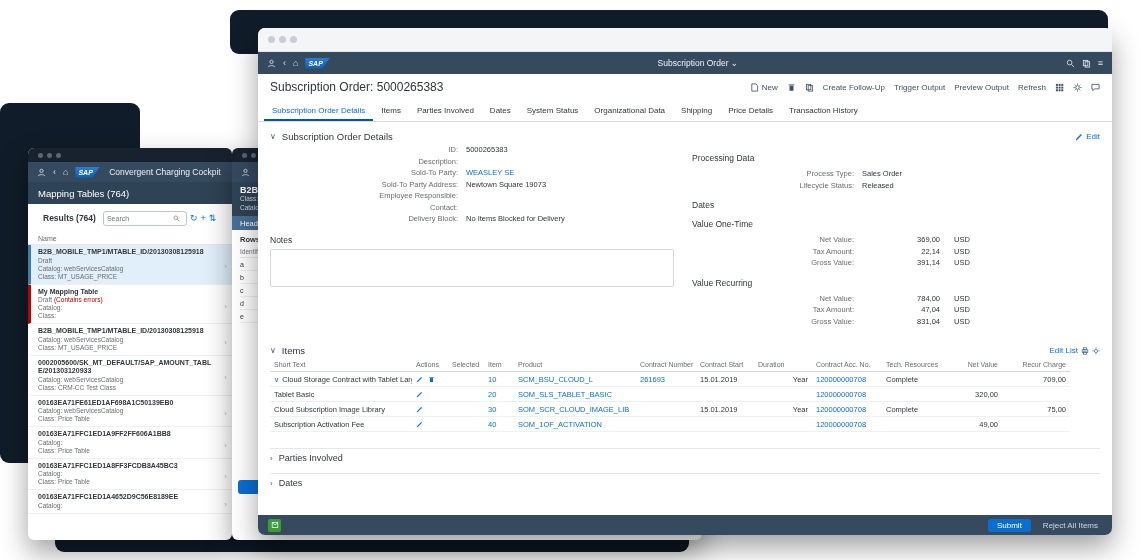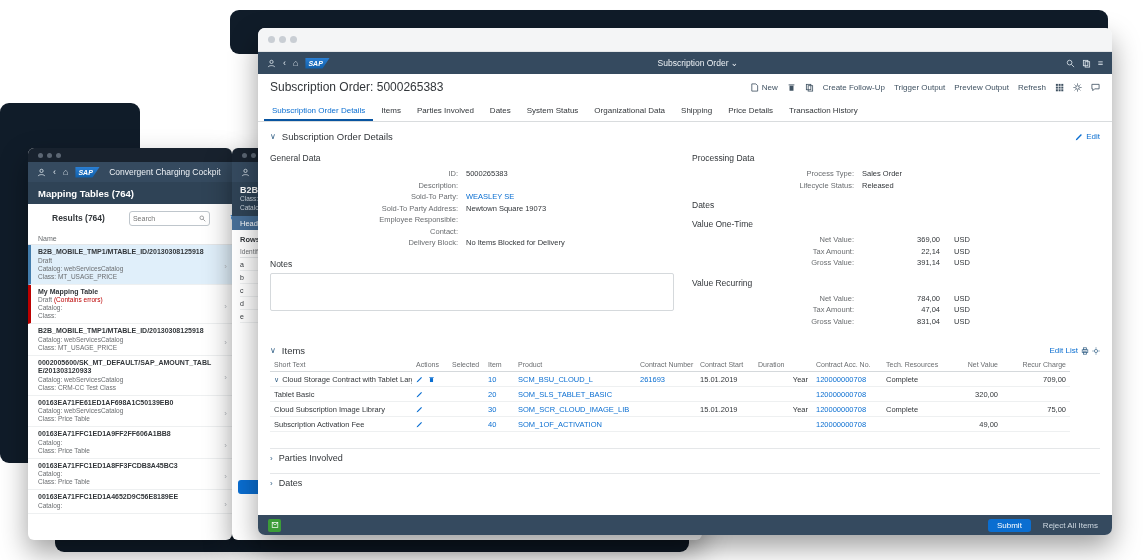--- a/index.html
+++ b/index.html
@@ -364,7 +364,6 @@
     <div class="cols">
 
       <div class="col-l">
-        <div class="grp-title">General Data</div>
         <div class="frow">
             <div class="flabel">ID:</div>
             <div class="fvalue">5000265383</div>

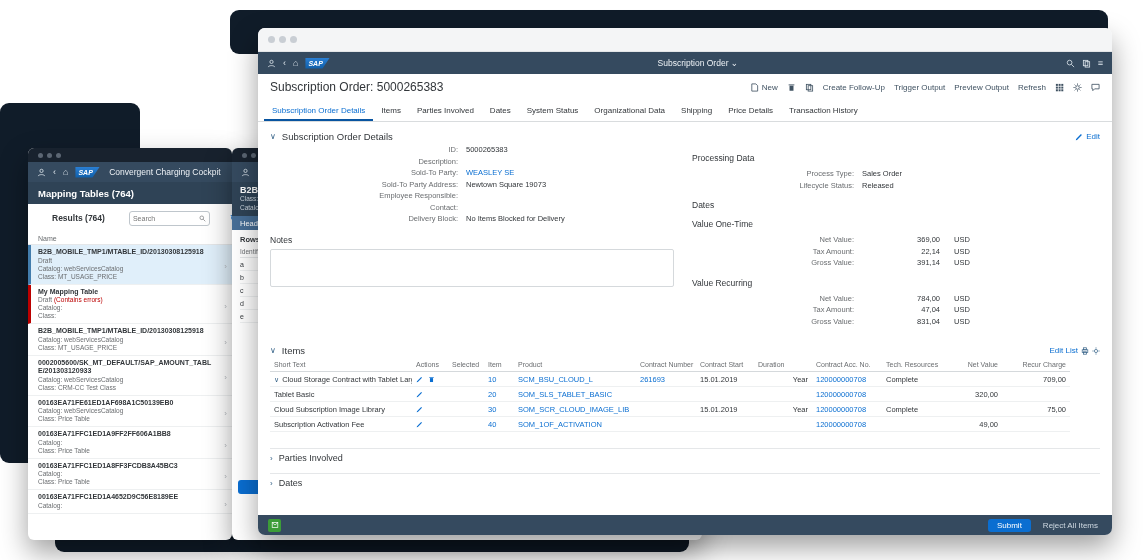--- a/index.html
+++ b/index.html
@@ -87,7 +87,7 @@
   .btn-ghost { background:transparent; color:#cfd9e2; font-size:8px; border:0; padding:2px 4px; font-family:"Liberation Sans",sans-serif; }
 
   
-  .page-head-dark { height:22px; background:#2f4356; color:#fff; font-size:9.5px; display:flex; align-items:center; padding:0 10px;font-weight:bold; }
+  .page-head-dark { height:22px; background:#2f4356; color:#fff; font-size:9.5px; display:flex; align-items:center; padding:0 10px; }
   .res-toolbar { height:28px; display:flex; align-items:center; gap:20px; padding:0 24px; background:#fff; }
   .res-title { font-size:8.5px; font-weight:bold; color:#32363a; white-space:nowrap; }
   .res-search { display:flex; align-items:center; margin-left:4px; width:84px; height:15px; border:1px solid #bfc6cc; border-radius:3px; padding:0 3px; }

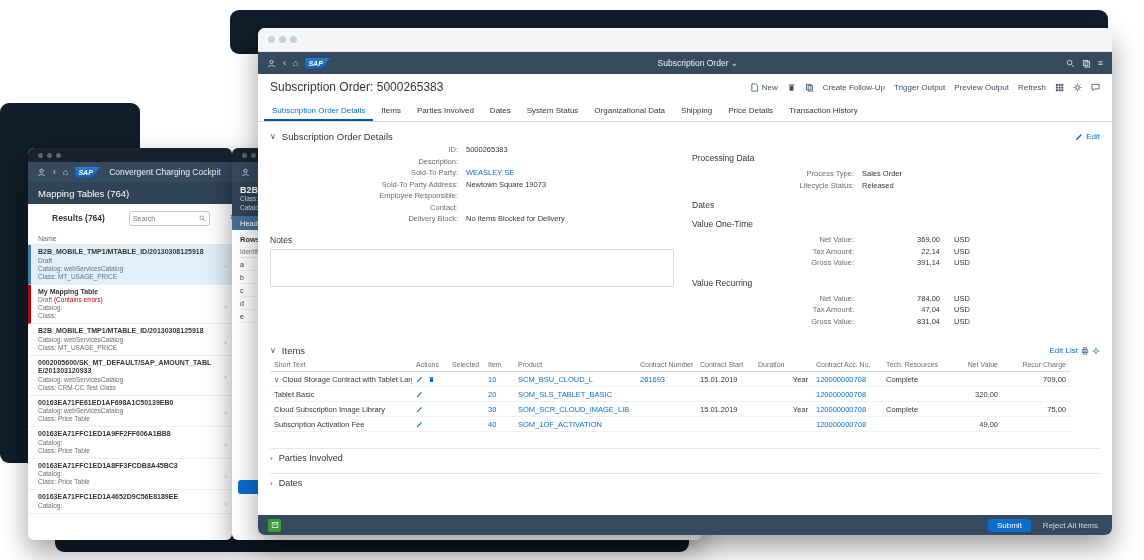--- a/index.html
+++ b/index.html
@@ -88,7 +88,7 @@
 
   
   .page-head-dark { height:22px; background:#2f4356; color:#fff; font-size:9.5px; display:flex; align-items:center; padding:0 10px; }
-  .res-toolbar { height:28px; display:flex; align-items:center; gap:20px; padding:0 24px; background:#fff; }
+  .res-toolbar { height:28px; display:flex; align-items:center; gap:3px; padding:0 15px; background:#fff; }
   .res-title { font-size:8.5px; font-weight:bold; color:#32363a; white-space:nowrap; }
   .res-search { display:flex; align-items:center; margin-left:4px; width:84px; height:15px; border:1px solid #bfc6cc; border-radius:3px; padding:0 3px; }
   .res-search input { border:0; outline:0; width:66px; font-size:7px; color:#32363a; font-family:"Liberation Sans",sans-serif; }

